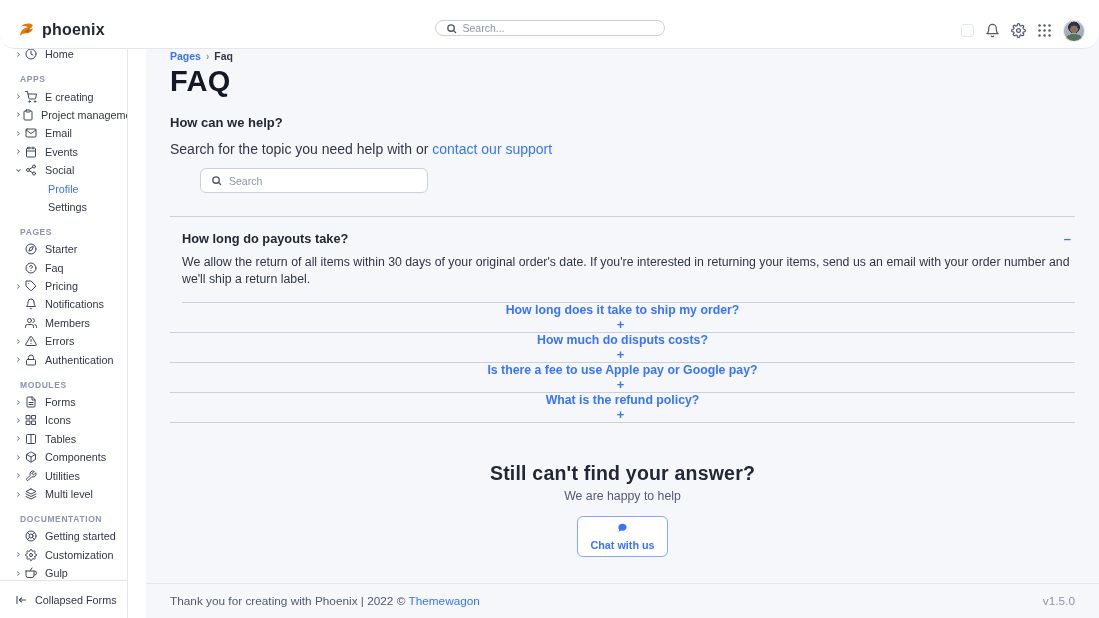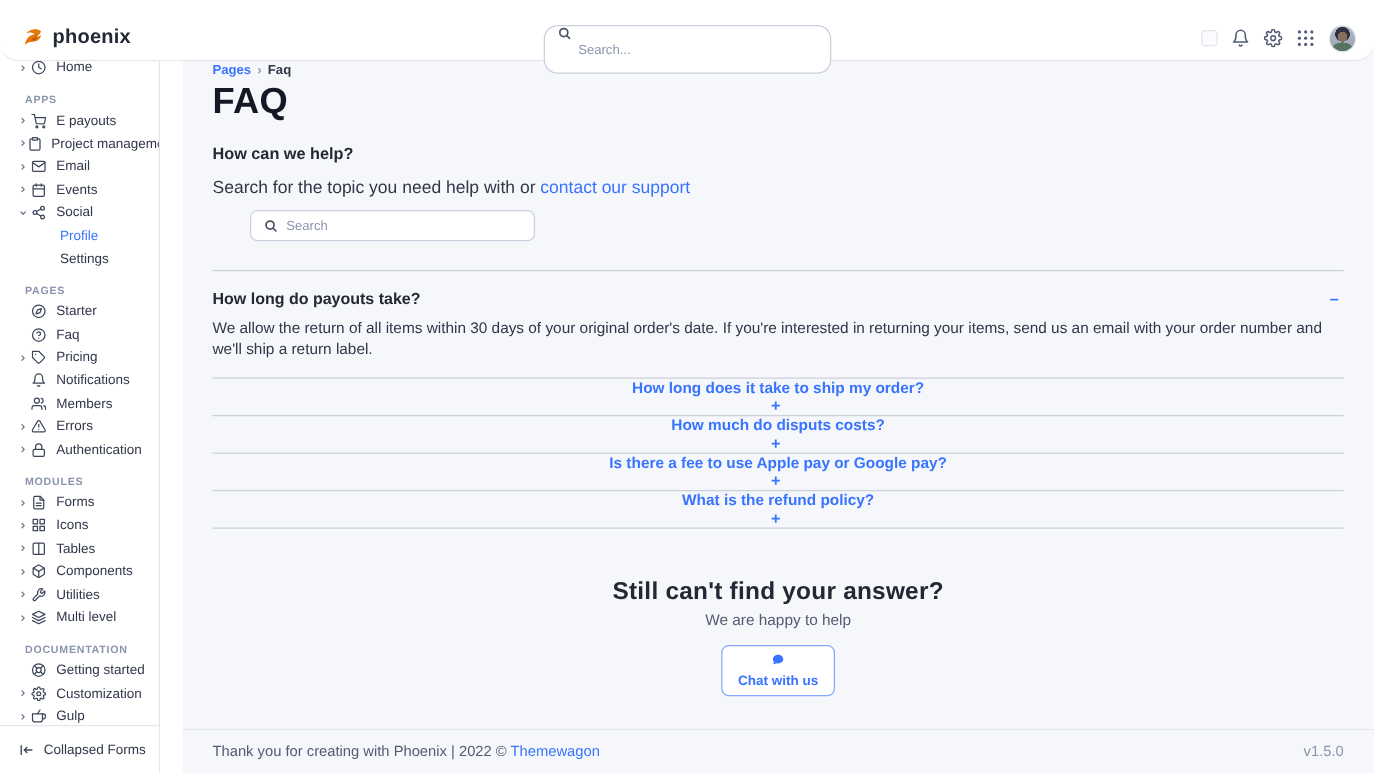--- a/index.html
+++ b/index.html
@@ -14,8 +14,8 @@
   .brand { display:flex; align-items:center; gap:5px; padding-left:17px; }
   .brand-name { font-size:16px; font-weight:700; color:#222834; letter-spacing:.2px; }
   .nav-search { position:absolute; left:50%; top:8px; transform:translateX(-50%);
-    width:230px; height:39px; border:1px solid #cbd0dd; border-radius:11px;
-    background:#fff; display:flex; gap:6px; padding:0 10px; }
+    width:230px; height:16px; border:1px solid #cbd0dd; border-radius:11px;
+    background:#fff; display:flex; align-items:center; gap:6px; padding:0 10px; }
   .nav-search input { border:none; outline:none; flex:1; font-size:10.5px;
     font-family:inherit; color:#31374a; background:transparent; }
   .nav-search input::placeholder { color:#8a94ad; }

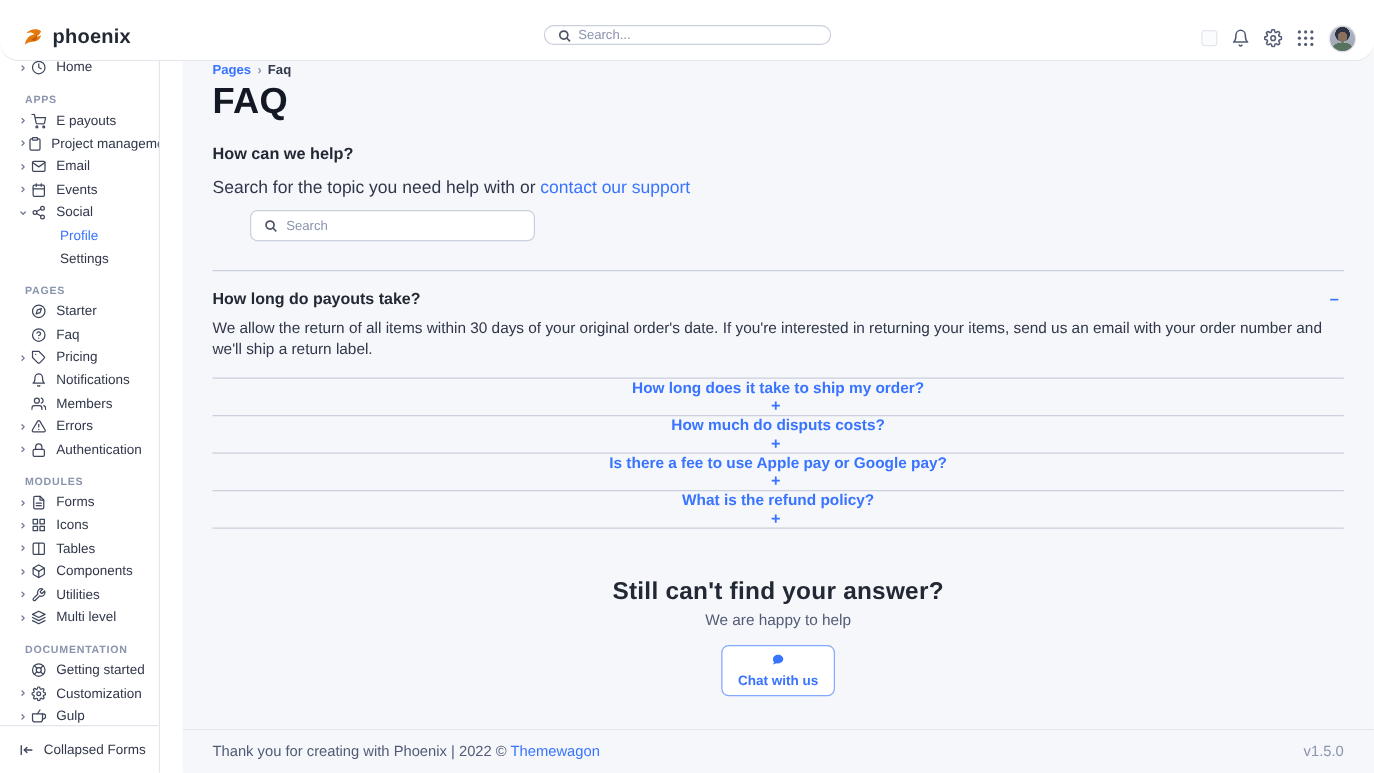--- a/index.html
+++ b/index.html
@@ -179,7 +179,7 @@
             <path d="M1 1h4l2.68 13.39a2 2 0 0 0 2 1.61h9.72a2 2 0 0 0 2-1.61L23 6H6"></path>
           </svg>
         </span>
-        <span class="s-label">E payouts</span>
+        <span class="s-label">E creating</span>
       </div>
       <div class="side-item">
         <span class="caret">

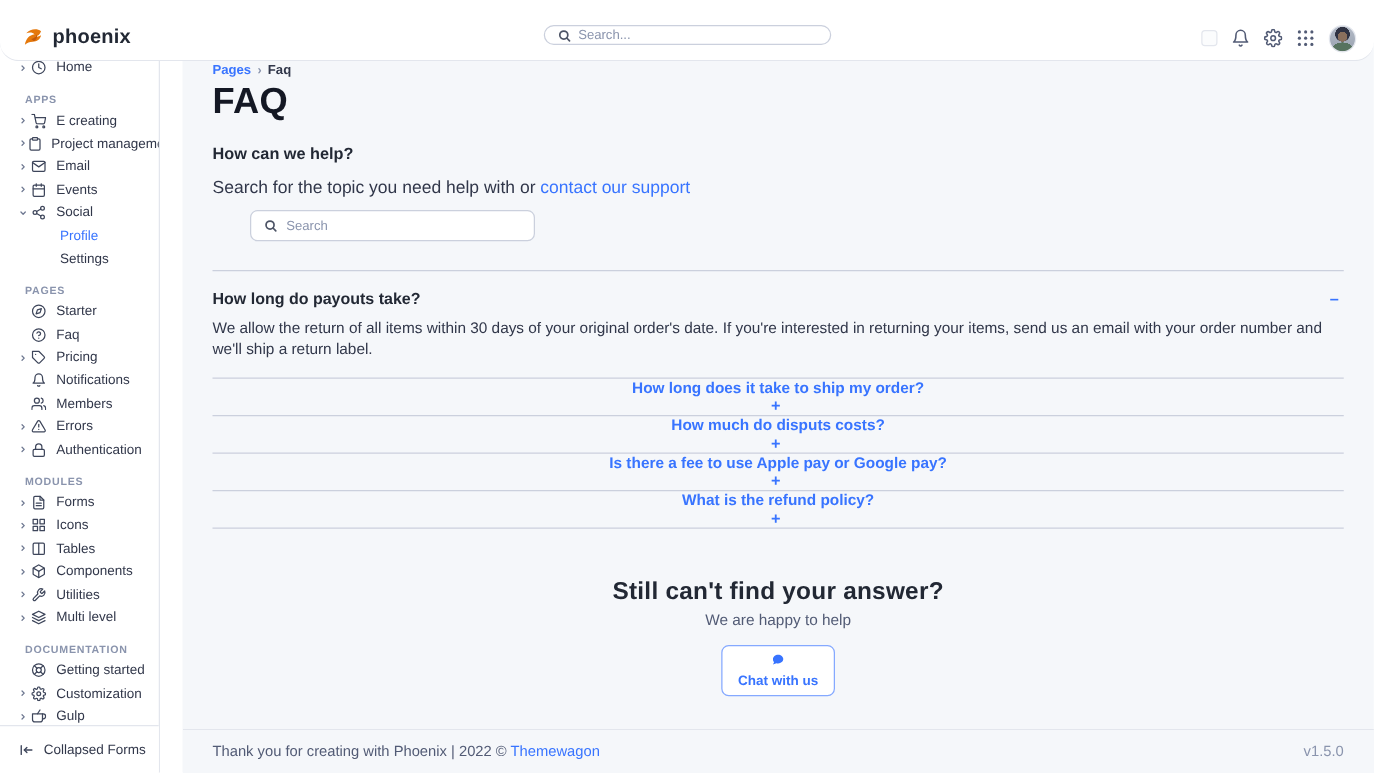--- a/index.html
+++ b/index.html
@@ -71,7 +71,7 @@
   .accordion { margin-top:23px; border-top:1px solid #cbd0dd; }
   .faq-item { border-bottom:1px solid #cbd0dd; }
   .faq-item .q-row { display:flex; align-items:center; justify-content:space-between; cursor:pointer; }
-  .faq-item.expanded { padding:14px 0 15px; }
+  .faq-item.expanded { padding:14px 0 15px;margin-left:12px; }
   .faq-item.expanded .question { font-size:12.8px; font-weight:700; color:#222834; }
   .faq-item.collapsed { height:30px; }
   .faq-item.collapsed .q-row { height:100%;flex-direction:column; }

